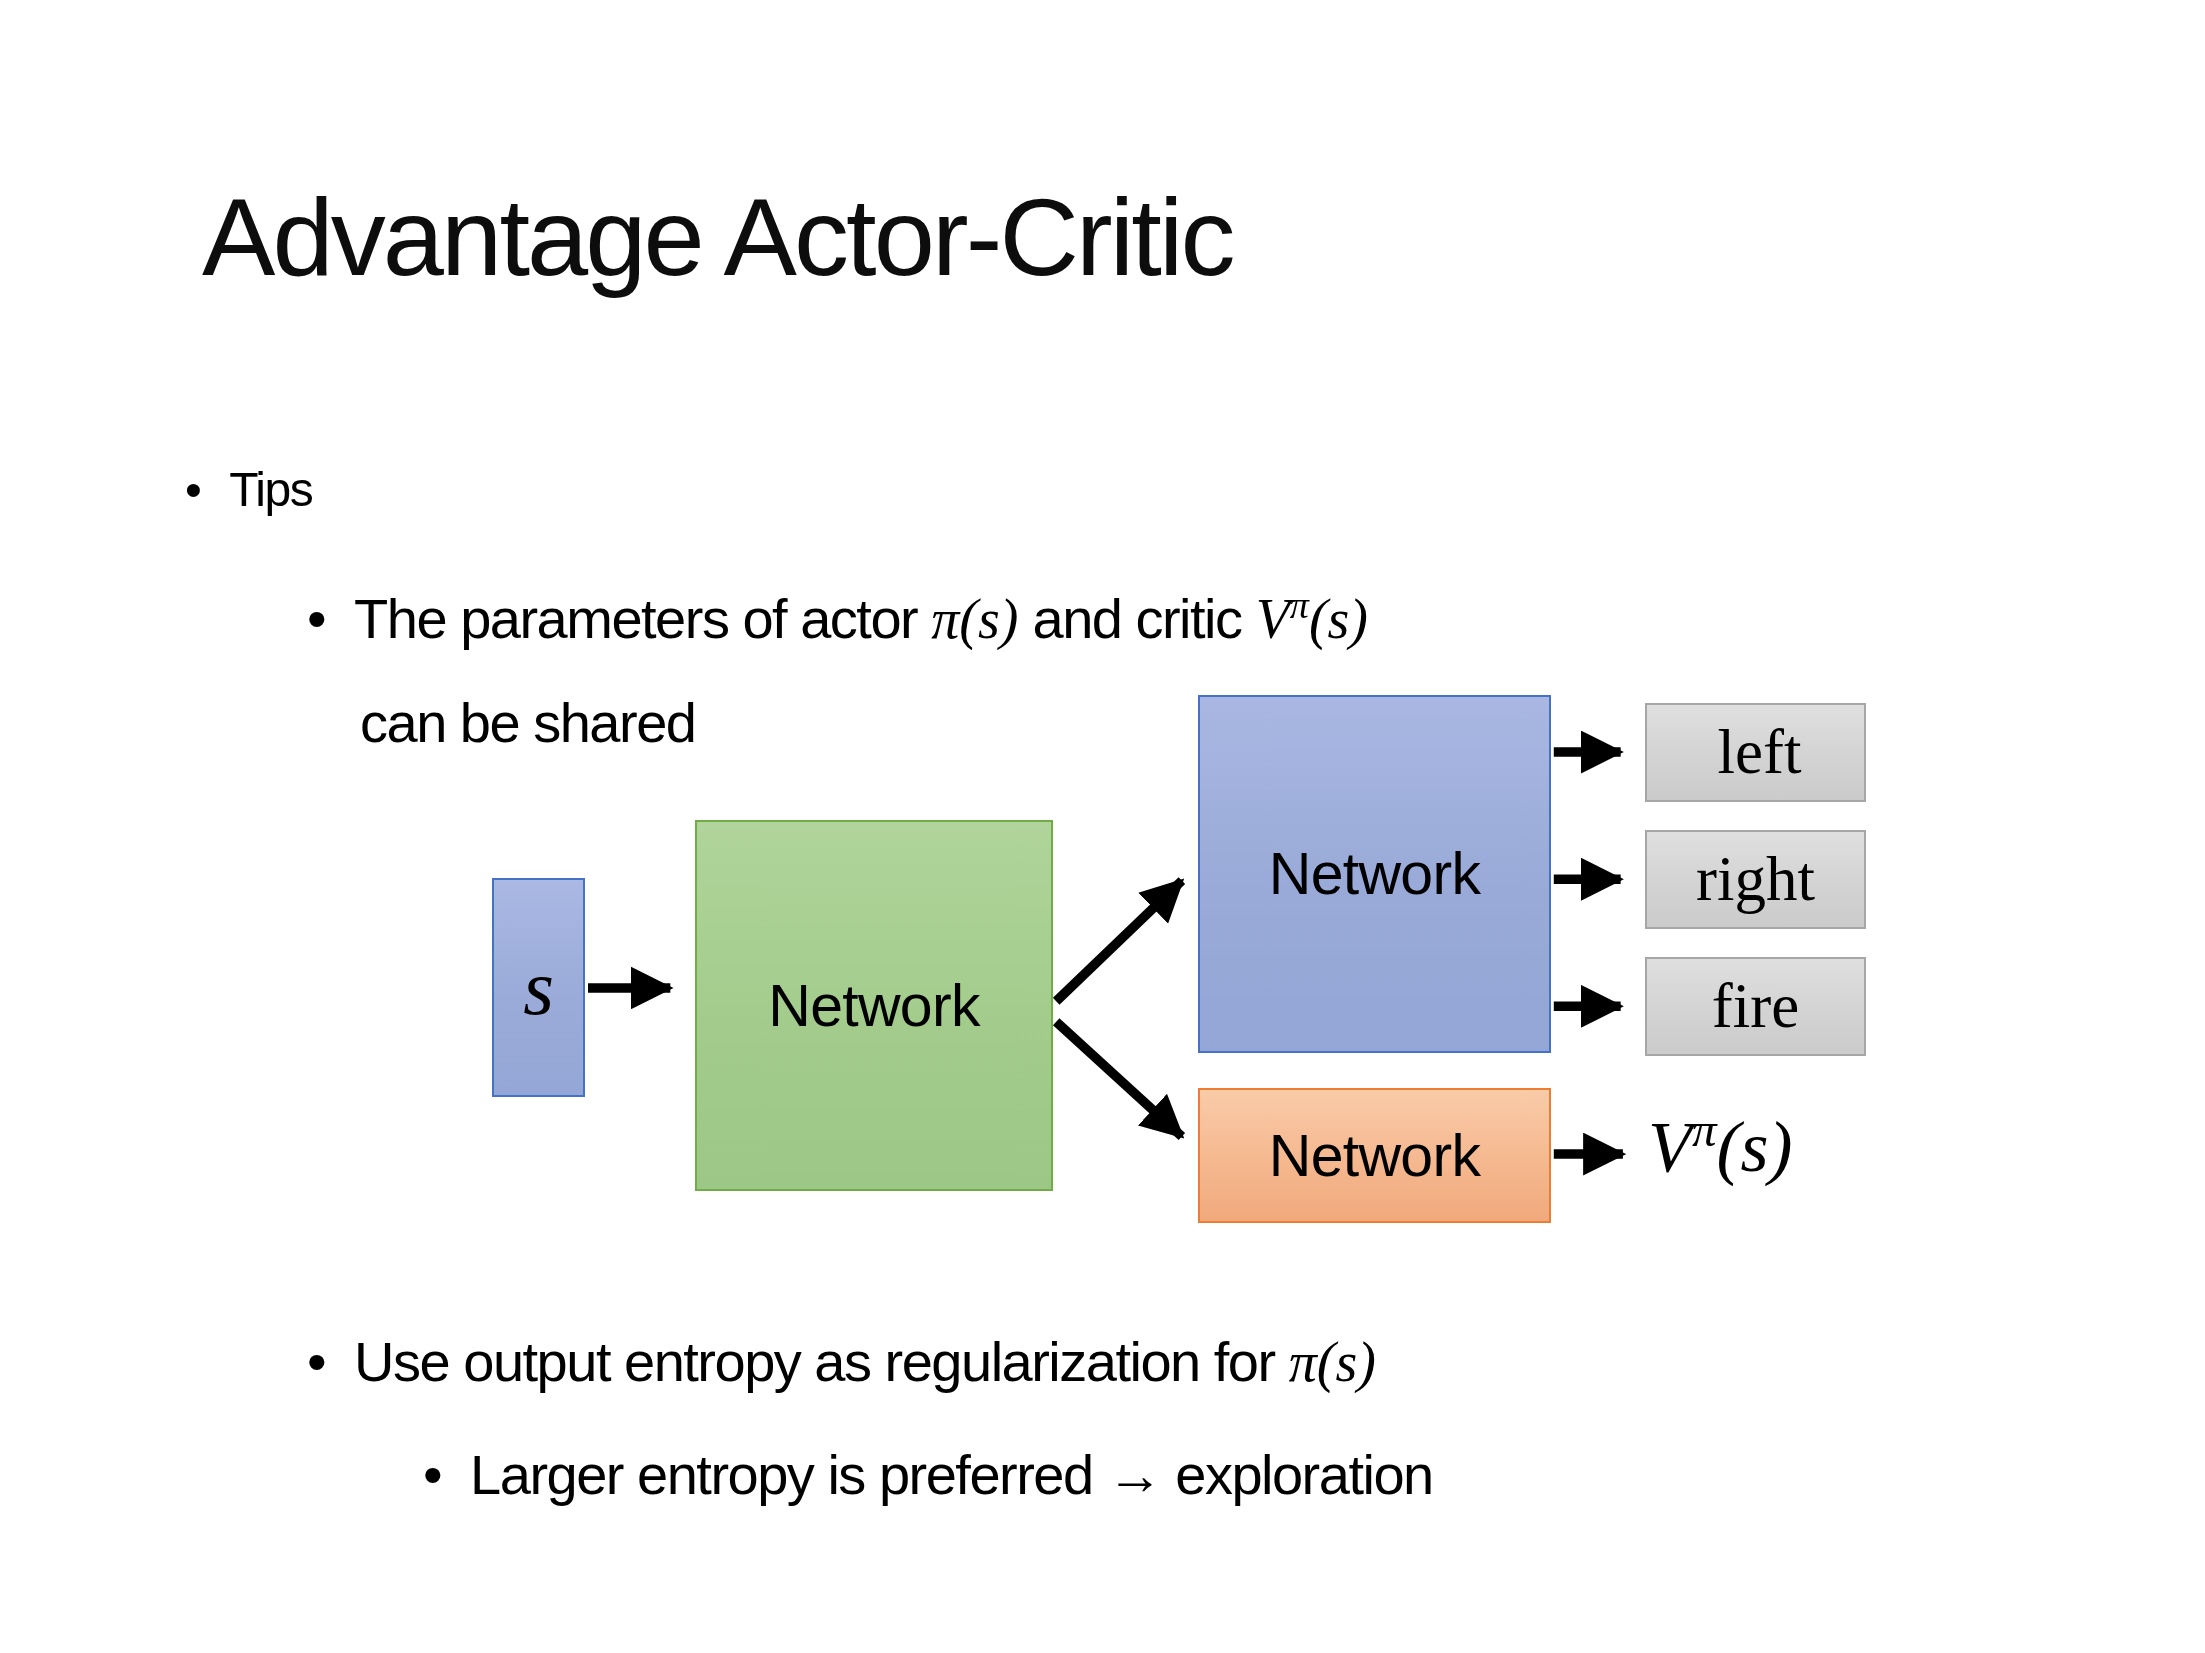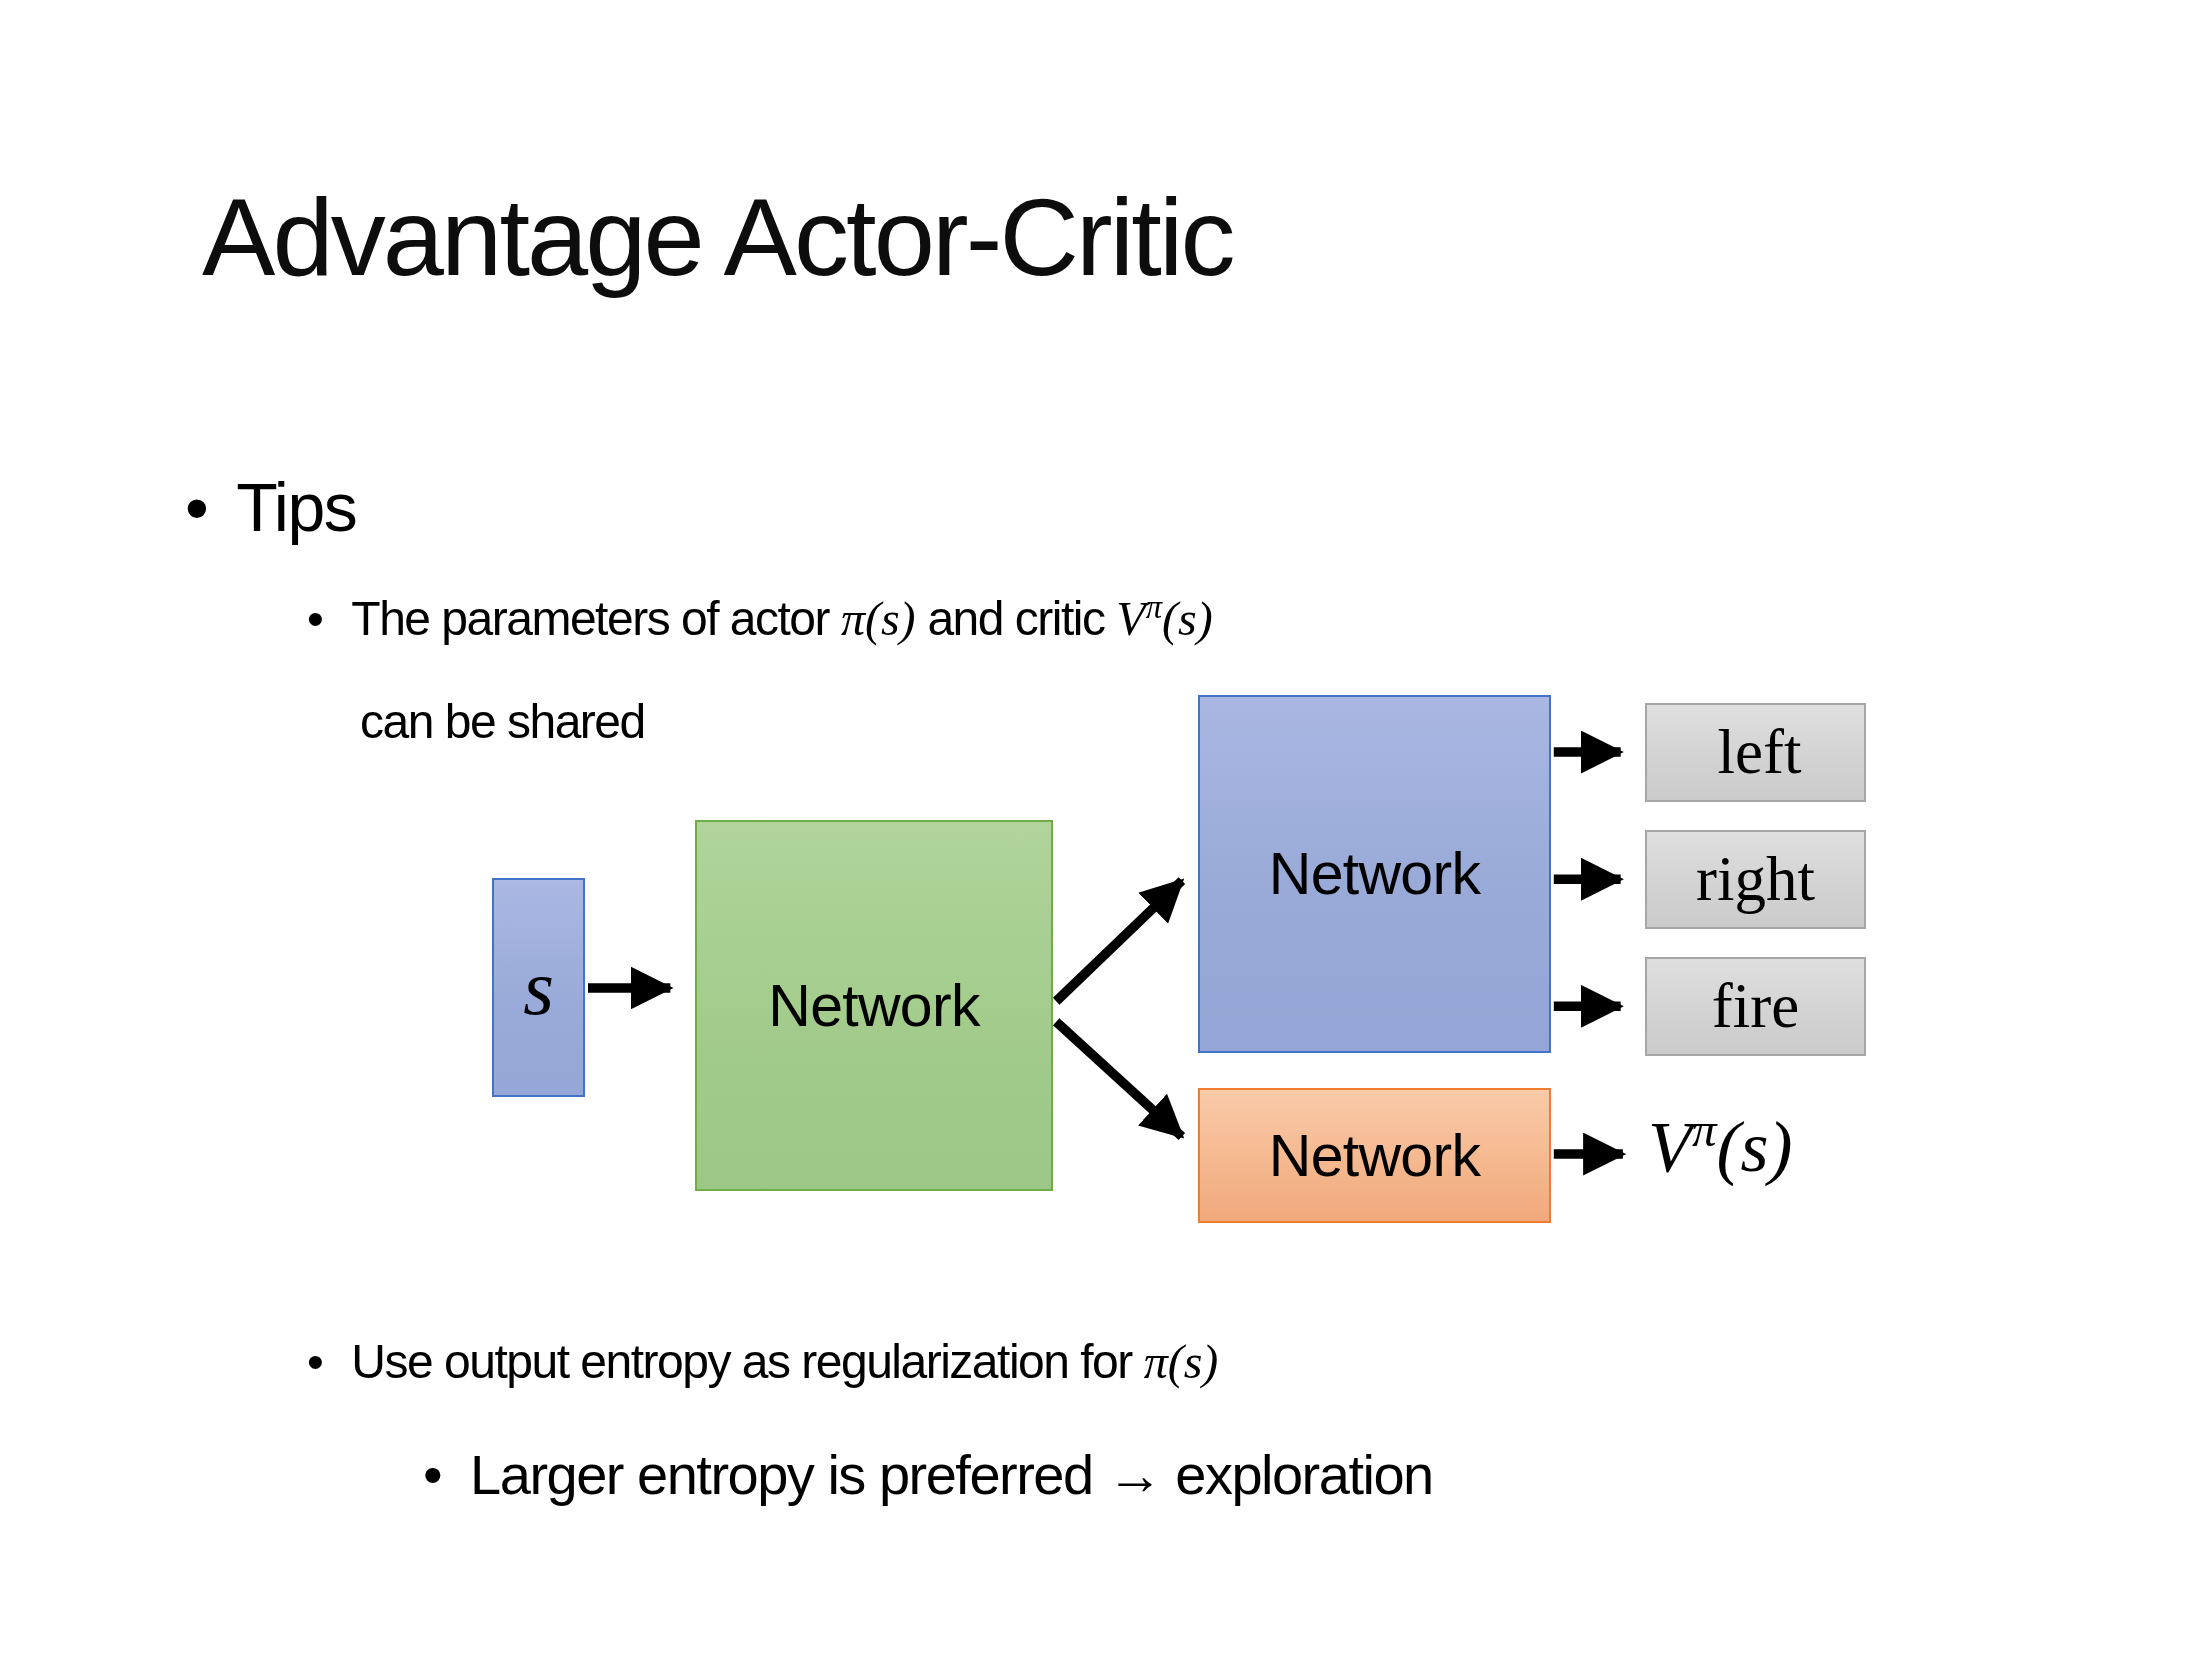--- a/index.html
+++ b/index.html
@@ -19,7 +19,7 @@
   }
   .bullet-row{position:absolute;white-space:nowrap;letter-spacing:-1.5px;}
   .bullet-glyph{display:inline-block;margin-right:29px;vertical-align:baseline;}
-  .lvl1{font-size:68px;margin-top:6px;}
+  .lvl1{font-size:48px;}
   .lvl2{font-size:48px;line-height:103px;}
   .lvl3{font-size:56px;}
   .math{font-family:"Liberation Serif",serif;font-style:italic;letter-spacing:0;}

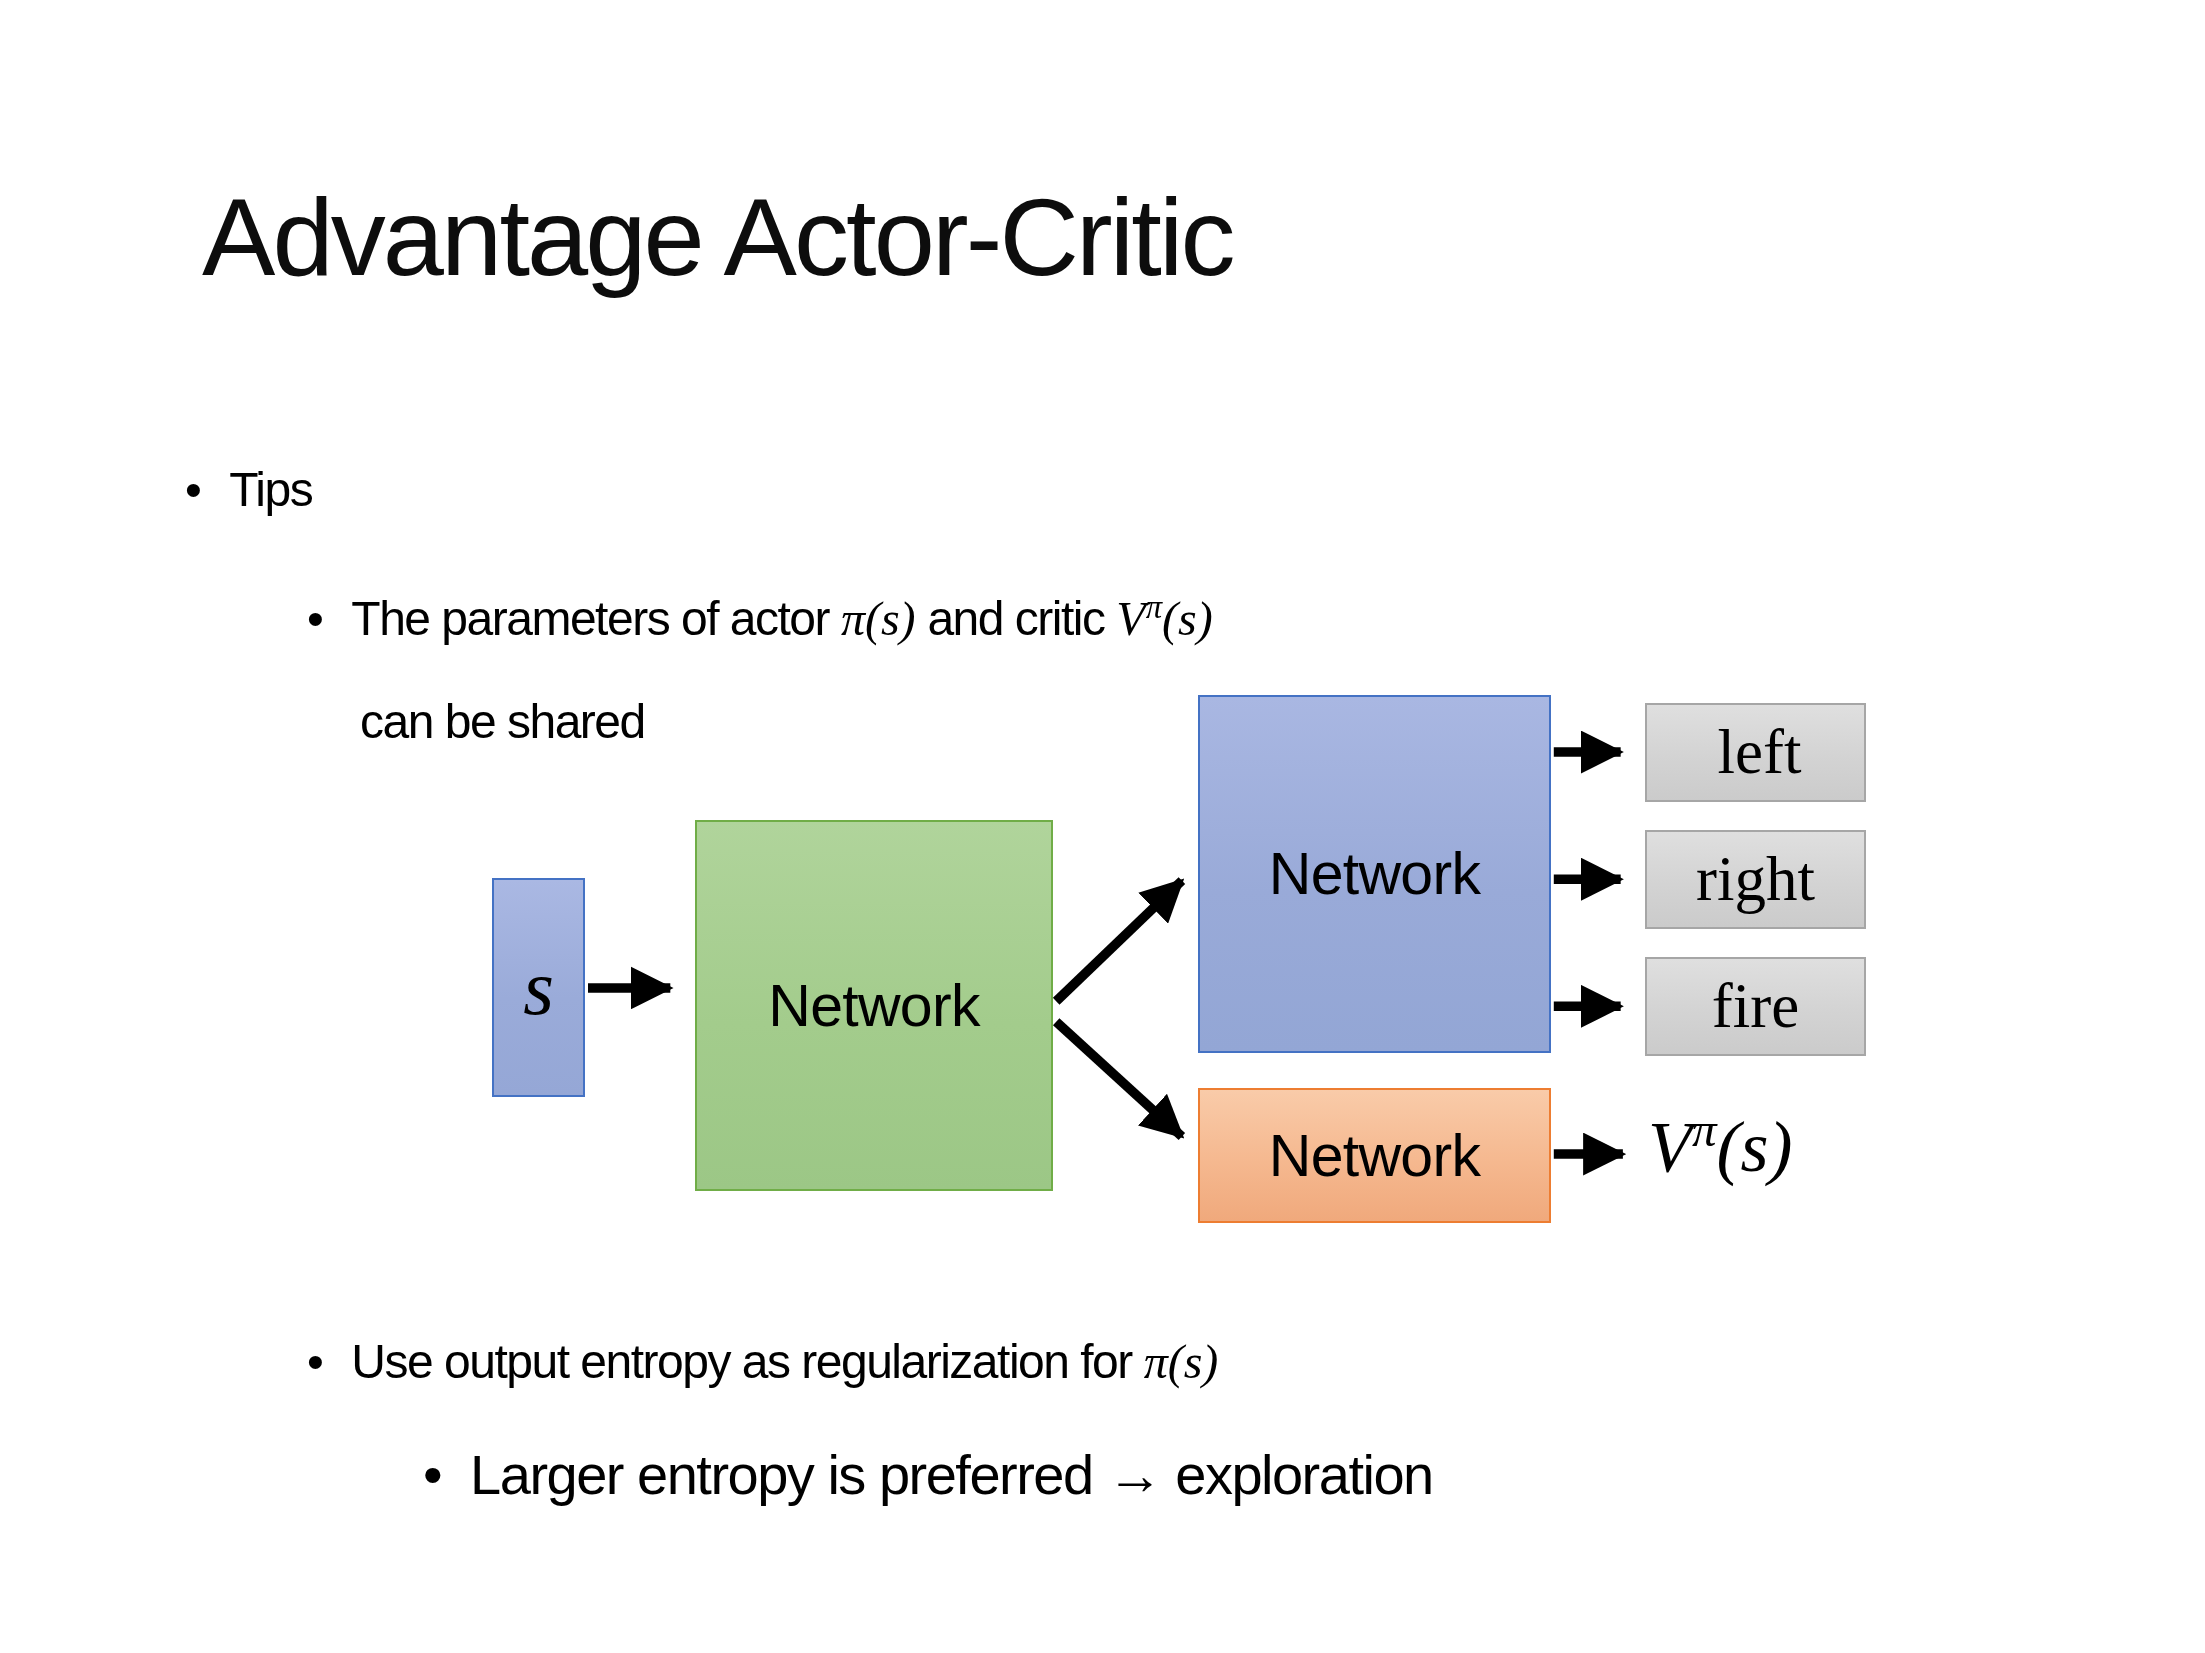--- a/index.html
+++ b/index.html
@@ -20,7 +20,7 @@
   .bullet-row{position:absolute;white-space:nowrap;letter-spacing:-1.5px;}
   .bullet-glyph{display:inline-block;margin-right:29px;vertical-align:baseline;}
   .lvl1{font-size:48px;}
-  .lvl2{font-size:48px;line-height:103px;}
+  .lvl2{font-size:56px;line-height:103px;}
   .lvl3{font-size:56px;}
   .math{font-family:"Liberation Serif",serif;font-style:italic;letter-spacing:0;}
   .math sup{font-size:68%;font-style:italic;vertical-align:super;line-height:0;}

